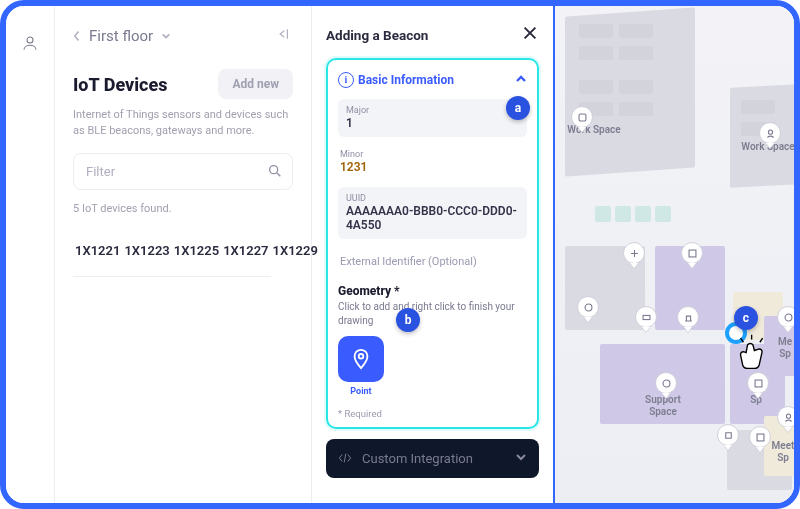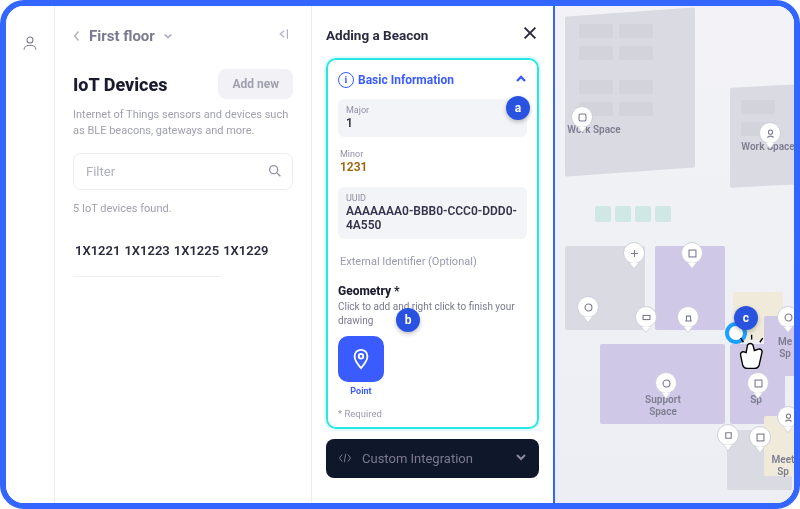--- a/index.html
+++ b/index.html
@@ -37,7 +37,7 @@
   }
   .crumb { display:flex; align-items:center; gap:8px; color:#a8a8b8; font-size:15px; font-weight:600;}
   .crumb svg { width:8px; height:12px; stroke:#b0b0c0; stroke-width:2; fill:none;}
-  .crumb-title { color:#7a7a90; font-weight:700;}
+  .crumb-title { color:#7a7a90; font-weight:400;}
   .collapse-icon svg{ width:16px; height:14px; stroke:#b0b0c0; stroke-width:1.5; fill:none;}
   .section-title-row { display:flex; align-items:center; justify-content:space-between; margin-bottom:8px;}
   .section-title { font-size:18px; font-weight:800; color:#1b1b2f;}

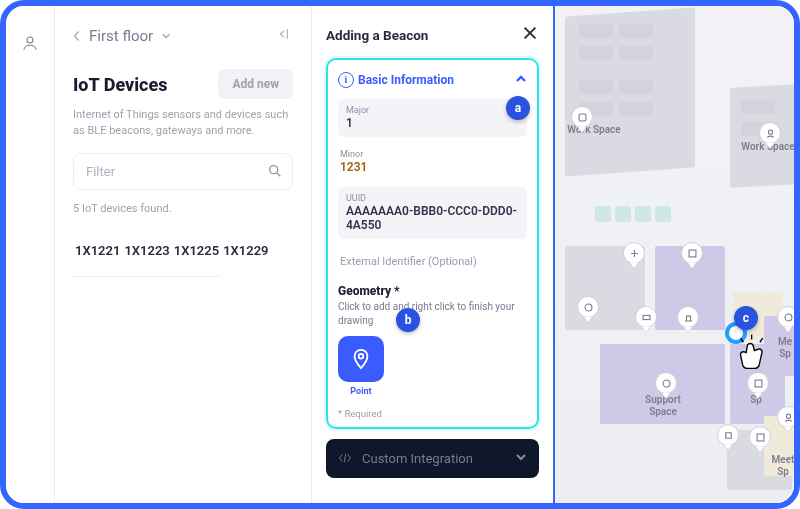--- a/index.html
+++ b/index.html
@@ -170,6 +170,7 @@
       <div class="device-item">1X1221</div>
       <div class="device-item">1X1223</div>
       <div class="device-item">1X1225</div>
+      <div class="device-item">1X1227</div>
       <div class="device-item" style="border-bottom:none;">1X1229</div>
     </div>
   </div>

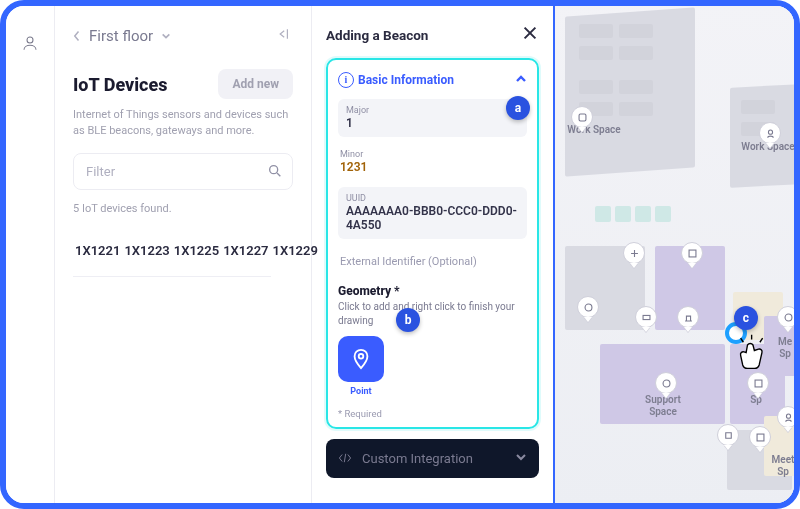--- a/index.html
+++ b/index.html
@@ -279,7 +279,7 @@
 Space</div>
     <div class="room-label" style="right:-6px; top:330px; width:30px; white-space:pre;">Me
 Sp</div>
-    <div class="room-label" style="right:-6px; top:448px; width:34px; white-space:pre;">Meet
+    <div class="room-label" style="right:-6px; top:434px; width:34px; white-space:pre;">Meet
 Sp</div>
     <div class="room-label" style="left:186px; top:388px; width:30px;">Sp</div>
 

